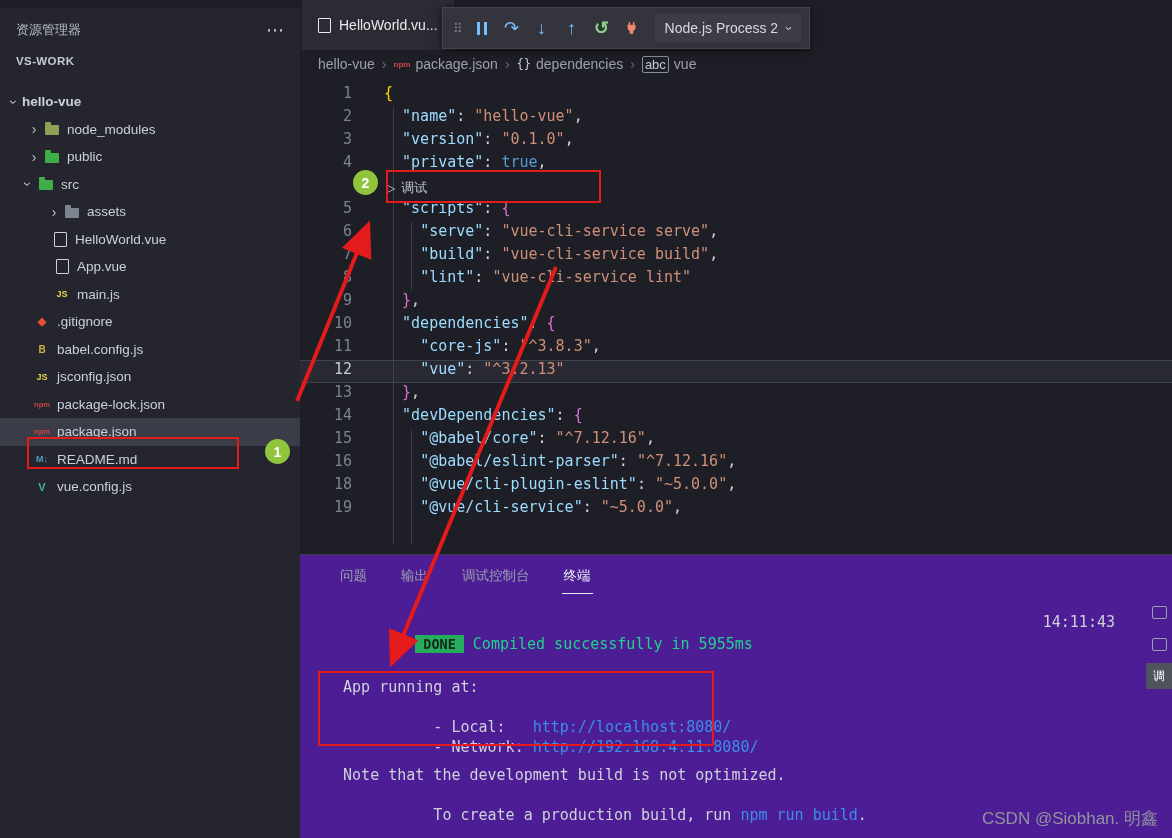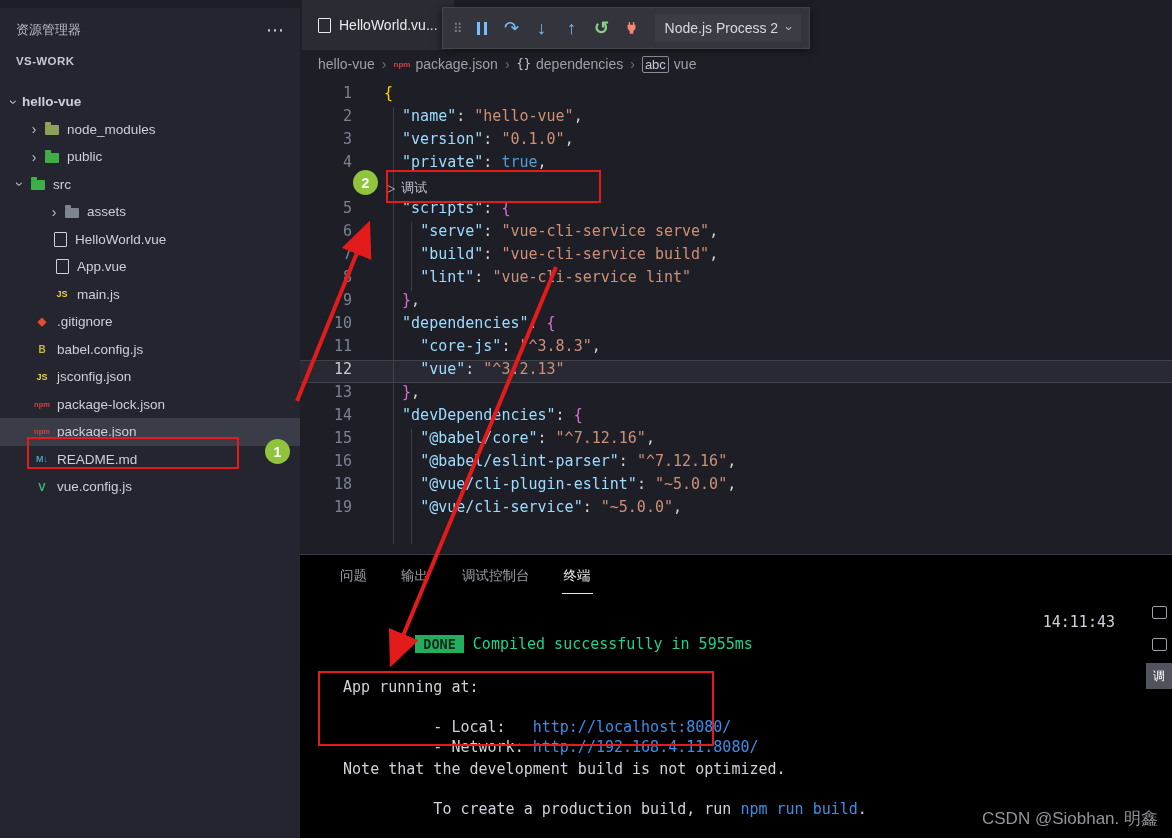--- a/index.html
+++ b/index.html
@@ -128,7 +128,7 @@
           </span>
           <span class="tree-label">public</span>
         </div>
-        <div class="tree-row lvl1" style="padding-left: 12px;">
+        <div class="tree-row lvl1" style="padding-left: 12px; margin-left: 8px;">
           <span class="chev down">›</span>
           <span class="tree-icon">
             <i class="f folder-green"></i>

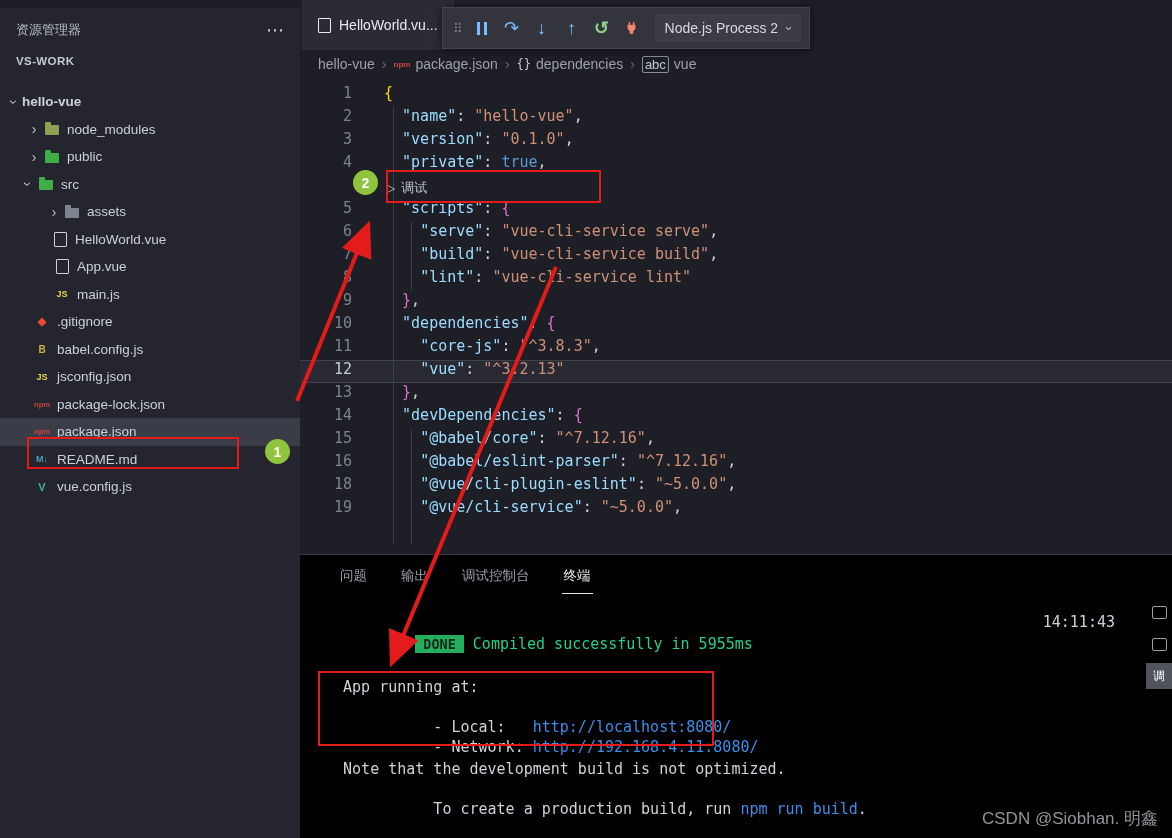--- a/index.html
+++ b/index.html
@@ -69,7 +69,7 @@
   .play-icon{font-style:normal;font-size:12px;color:#cfd2da;}
 
   
-  #panel{position:absolute;top:554px;left:0;right:0;bottom:0;background:#000000;border-top:1px solid #3a3a42;}
+  #panel{position:absolute;top:554px;left:0;right:0;bottom:0;background:#4c1d95;border-top:1px solid #3a3a42;}
   #panel-tabs{display:flex;gap:30px;padding-left:38px;height:40px;align-items:center;font-size:13.5px;color:#9aa0ac;}
   .ptab{cursor:pointer;padding:10px 2px 8px;}
   .ptab.active{color:#eceef2;border-bottom:1px solid #e7e7e7;}

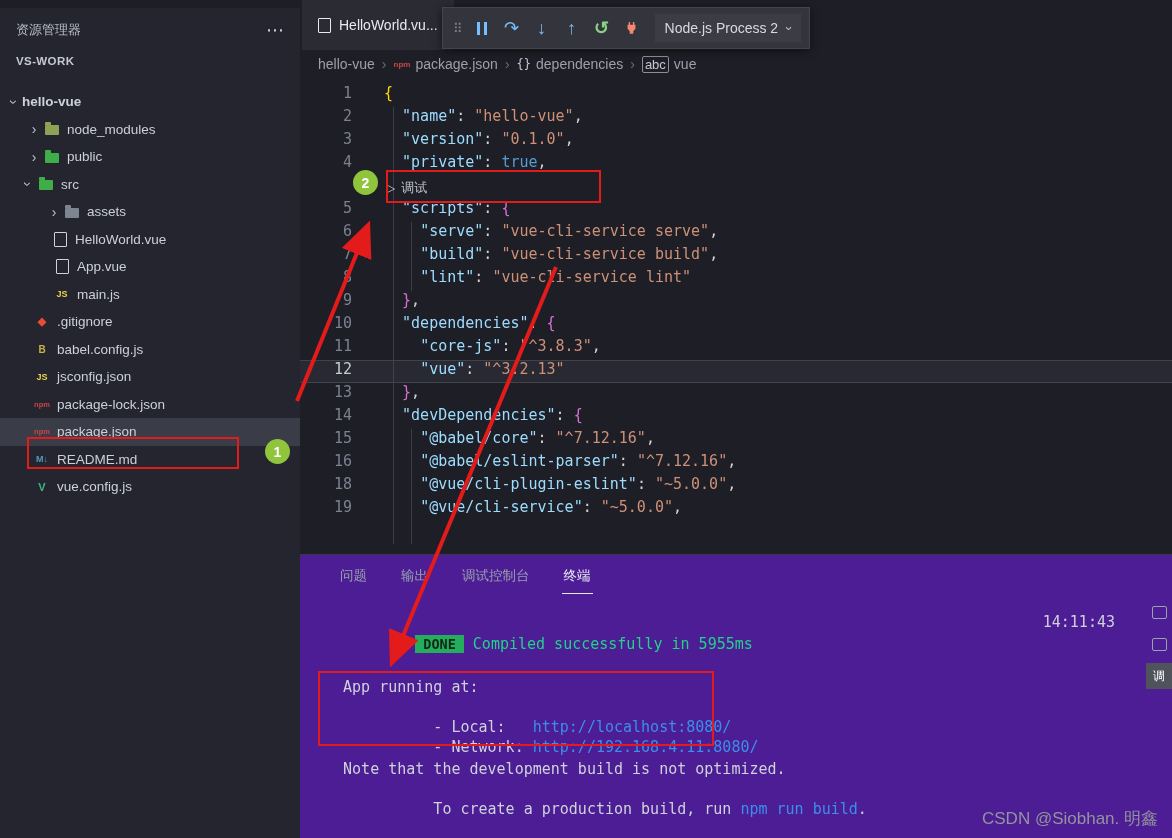--- a/index.html
+++ b/index.html
@@ -80,7 +80,7 @@
   .t-ok{color:var(--successGreen,#23d18b);}
   .t-time{position:absolute;right:29px;top:0;color:#cfd2da;}
   .t-app{margin-top:44px;}
-  .t-note1{margin-top:22px;}
+  .t-note1{margin-top:28px;}
   .t-link{color:var(--linkBlue,#3b8eea);cursor:pointer;}
   #term-strip{position:absolute;right:0;top:44px;width:26px;display:flex;flex-direction:column;gap:6px;}
   .strip-item{width:100%;height:26px;display:flex;align-items:center;justify-content:center;color:#9aa0ac;font-size:12px;cursor:pointer;}

